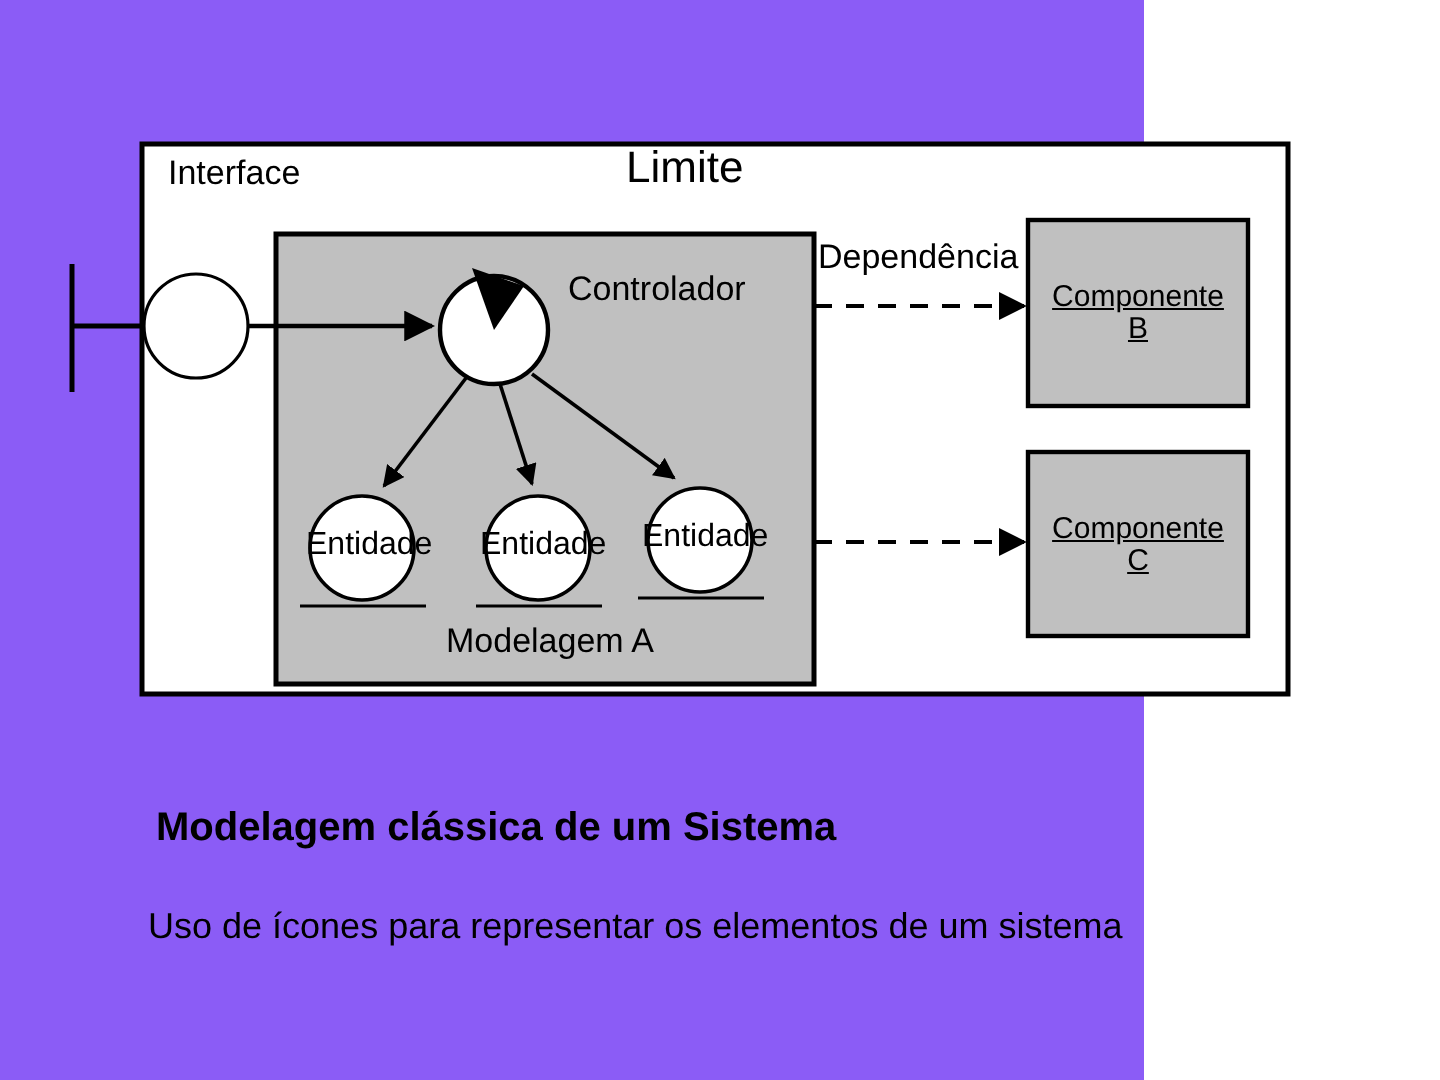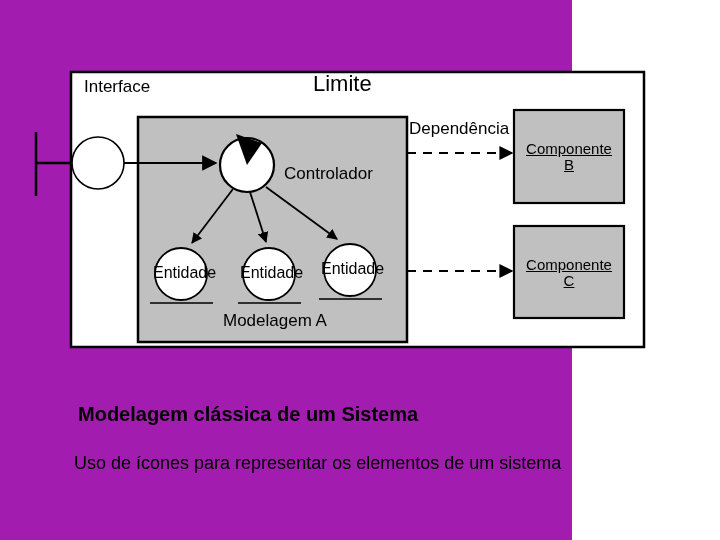--- a/index.html
+++ b/index.html
@@ -19,7 +19,7 @@
     left: 0; top: 0;
     width: 572px;
     height: 540px;
-    background: #a21caf;
+    background: #8b5cf6;
   }
   
   #diagram-svg {

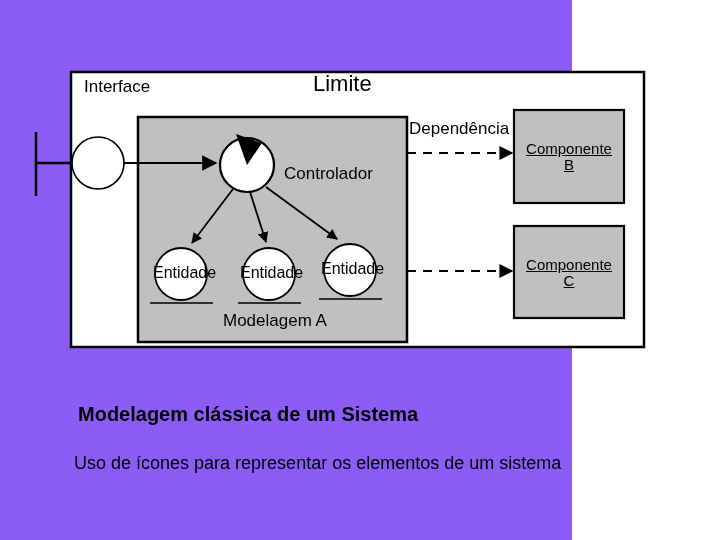--- a/index.html
+++ b/index.html
@@ -49,7 +49,6 @@
     left: 284px;
     top: 136px;
     font-size: 17px;
-    margin-top: 29px;
   }
   .lbl-dependencia {
     left: 409px;

